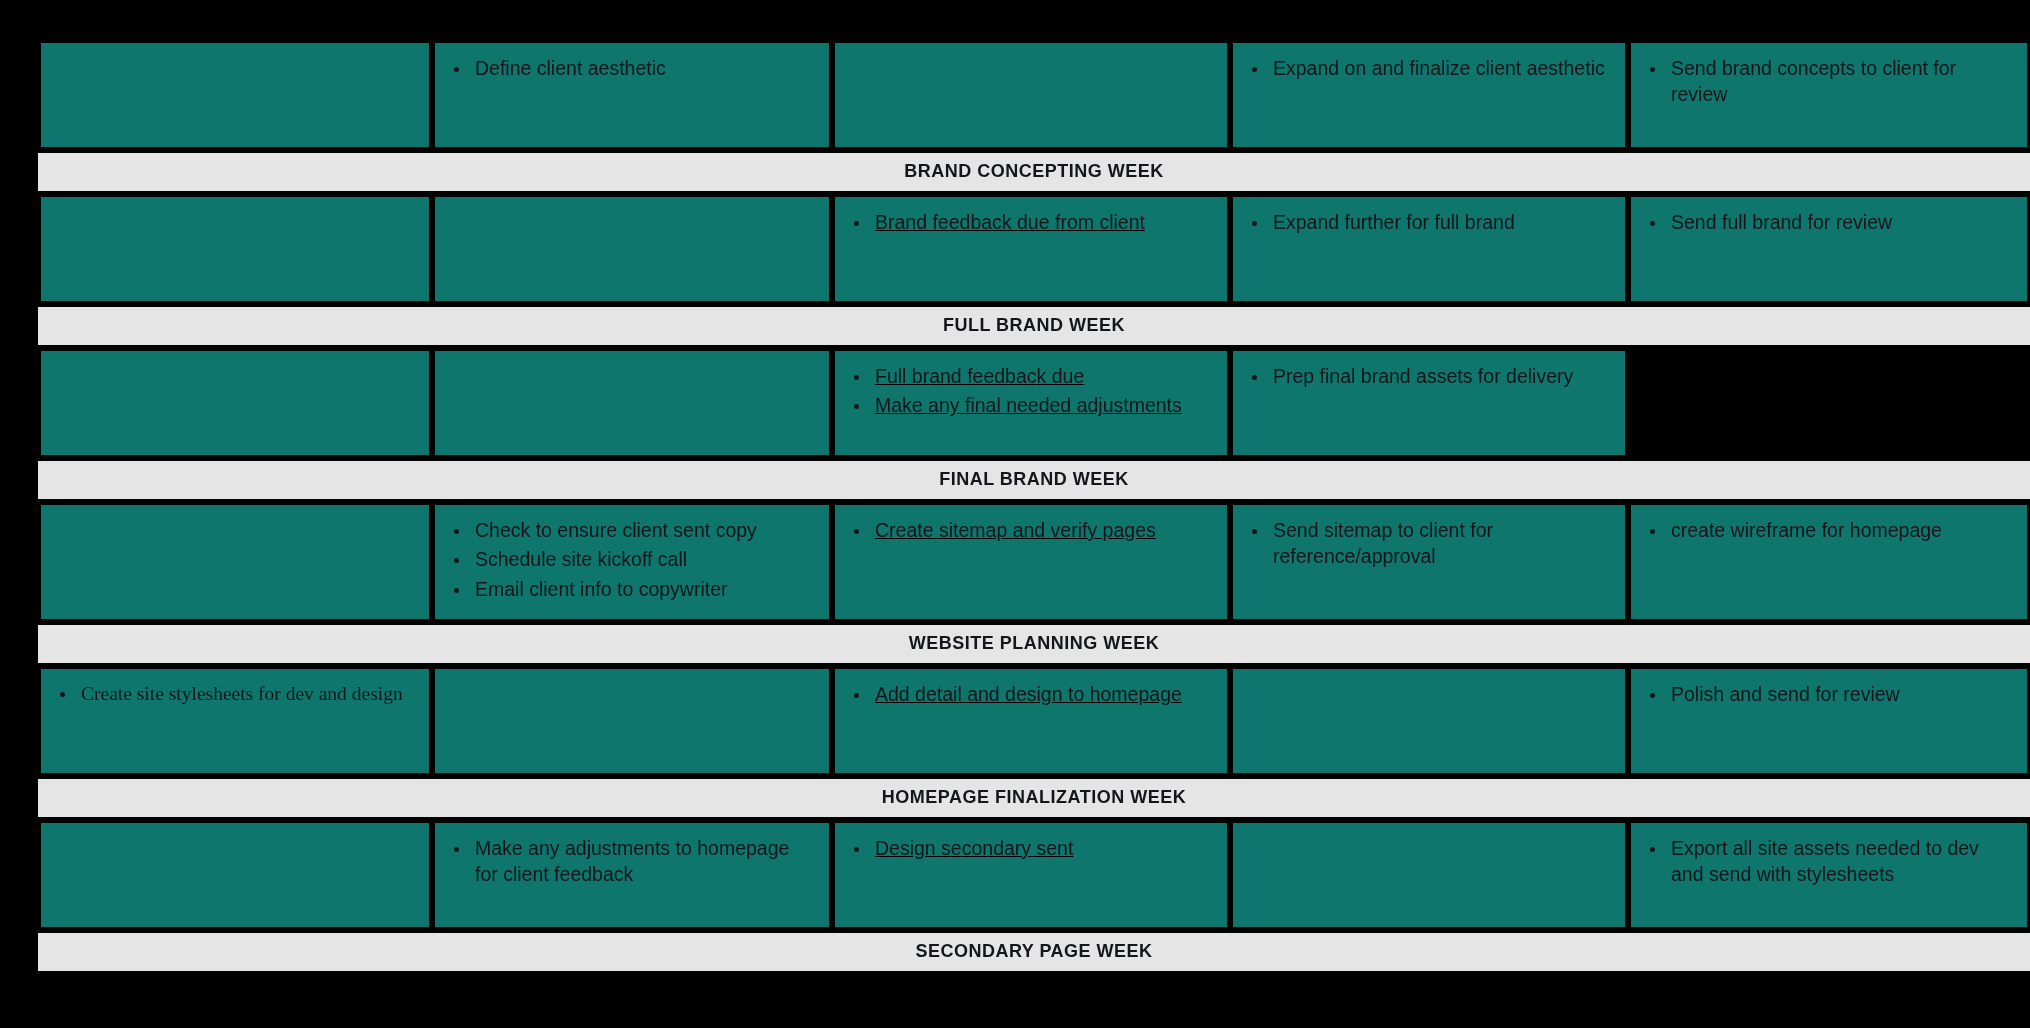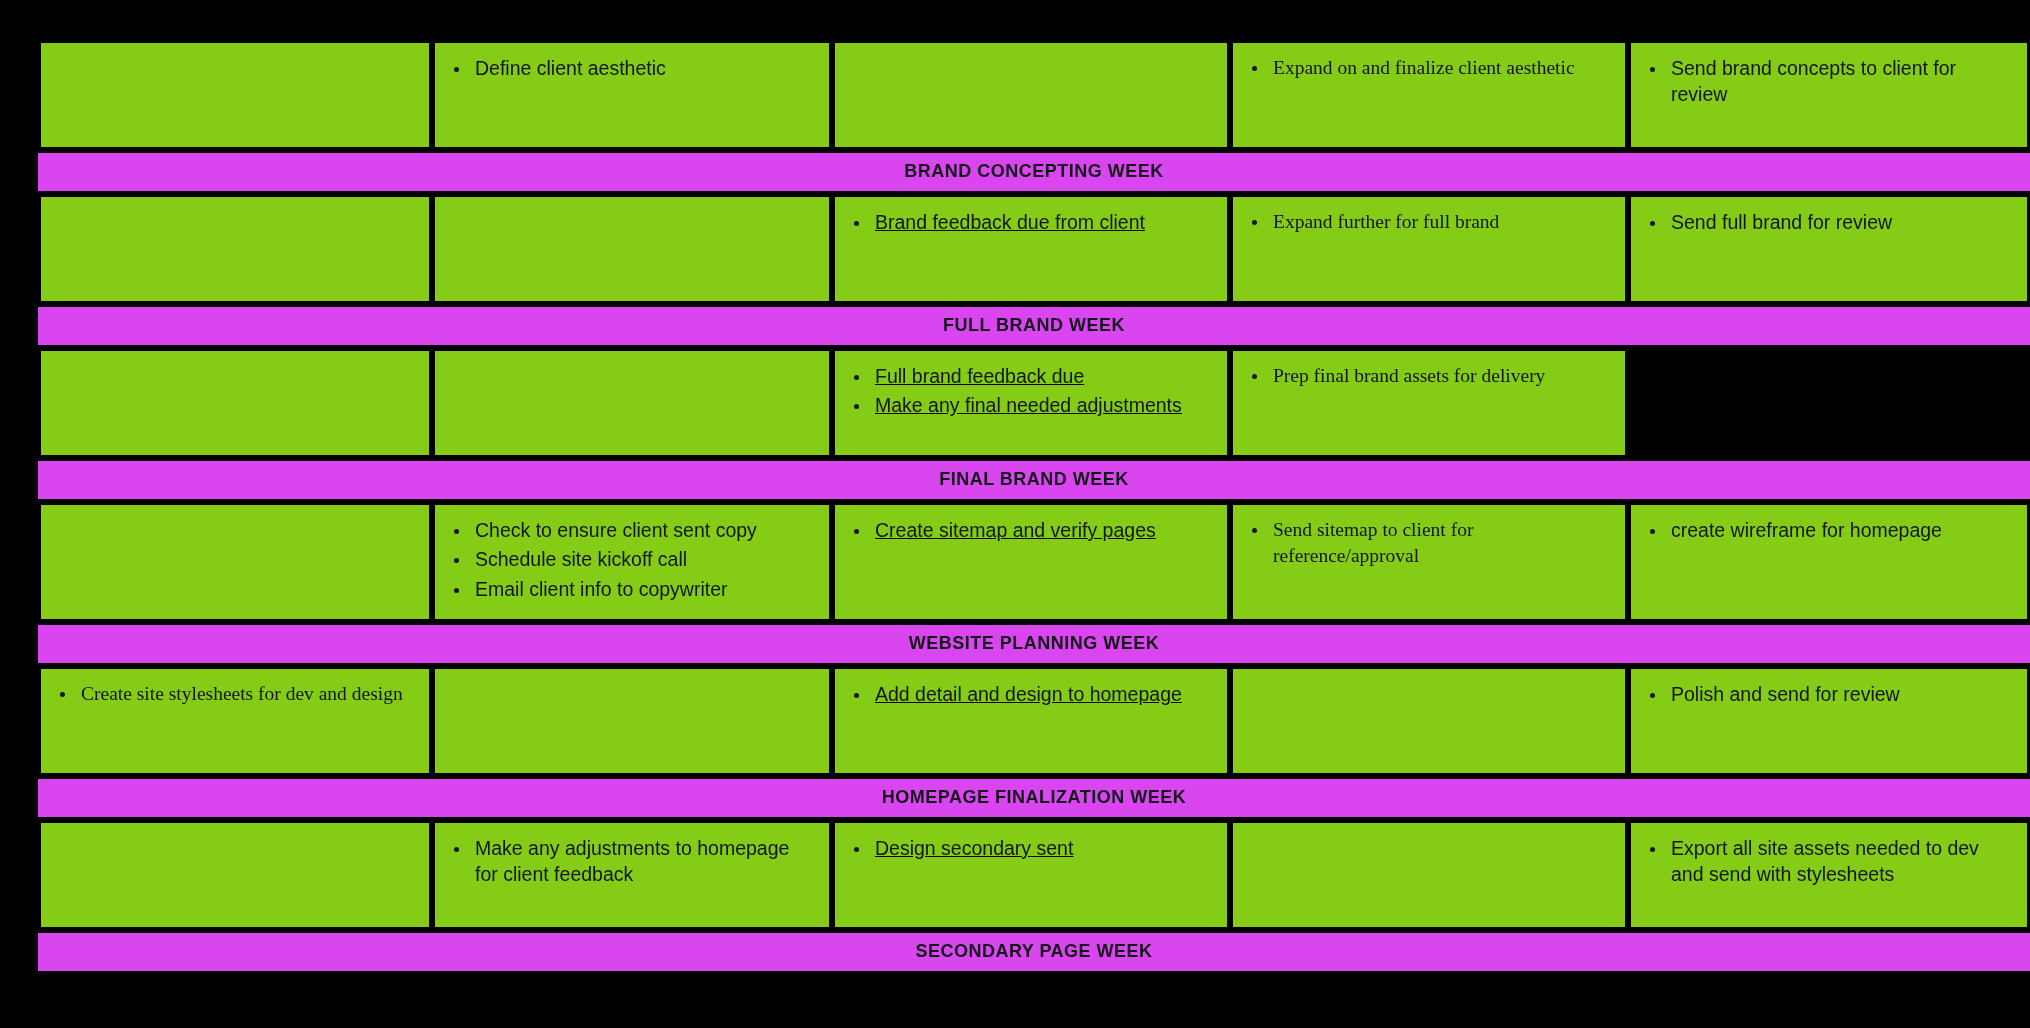--- a/index.html
+++ b/index.html
@@ -33,7 +33,7 @@
   }
 
   .cell {
-    background: #84cc16;
+    background: #0f766e;
     box-sizing: border-box;
     padding: 12px 14px 14px 14px;
     border-left: 3px solid #000000;

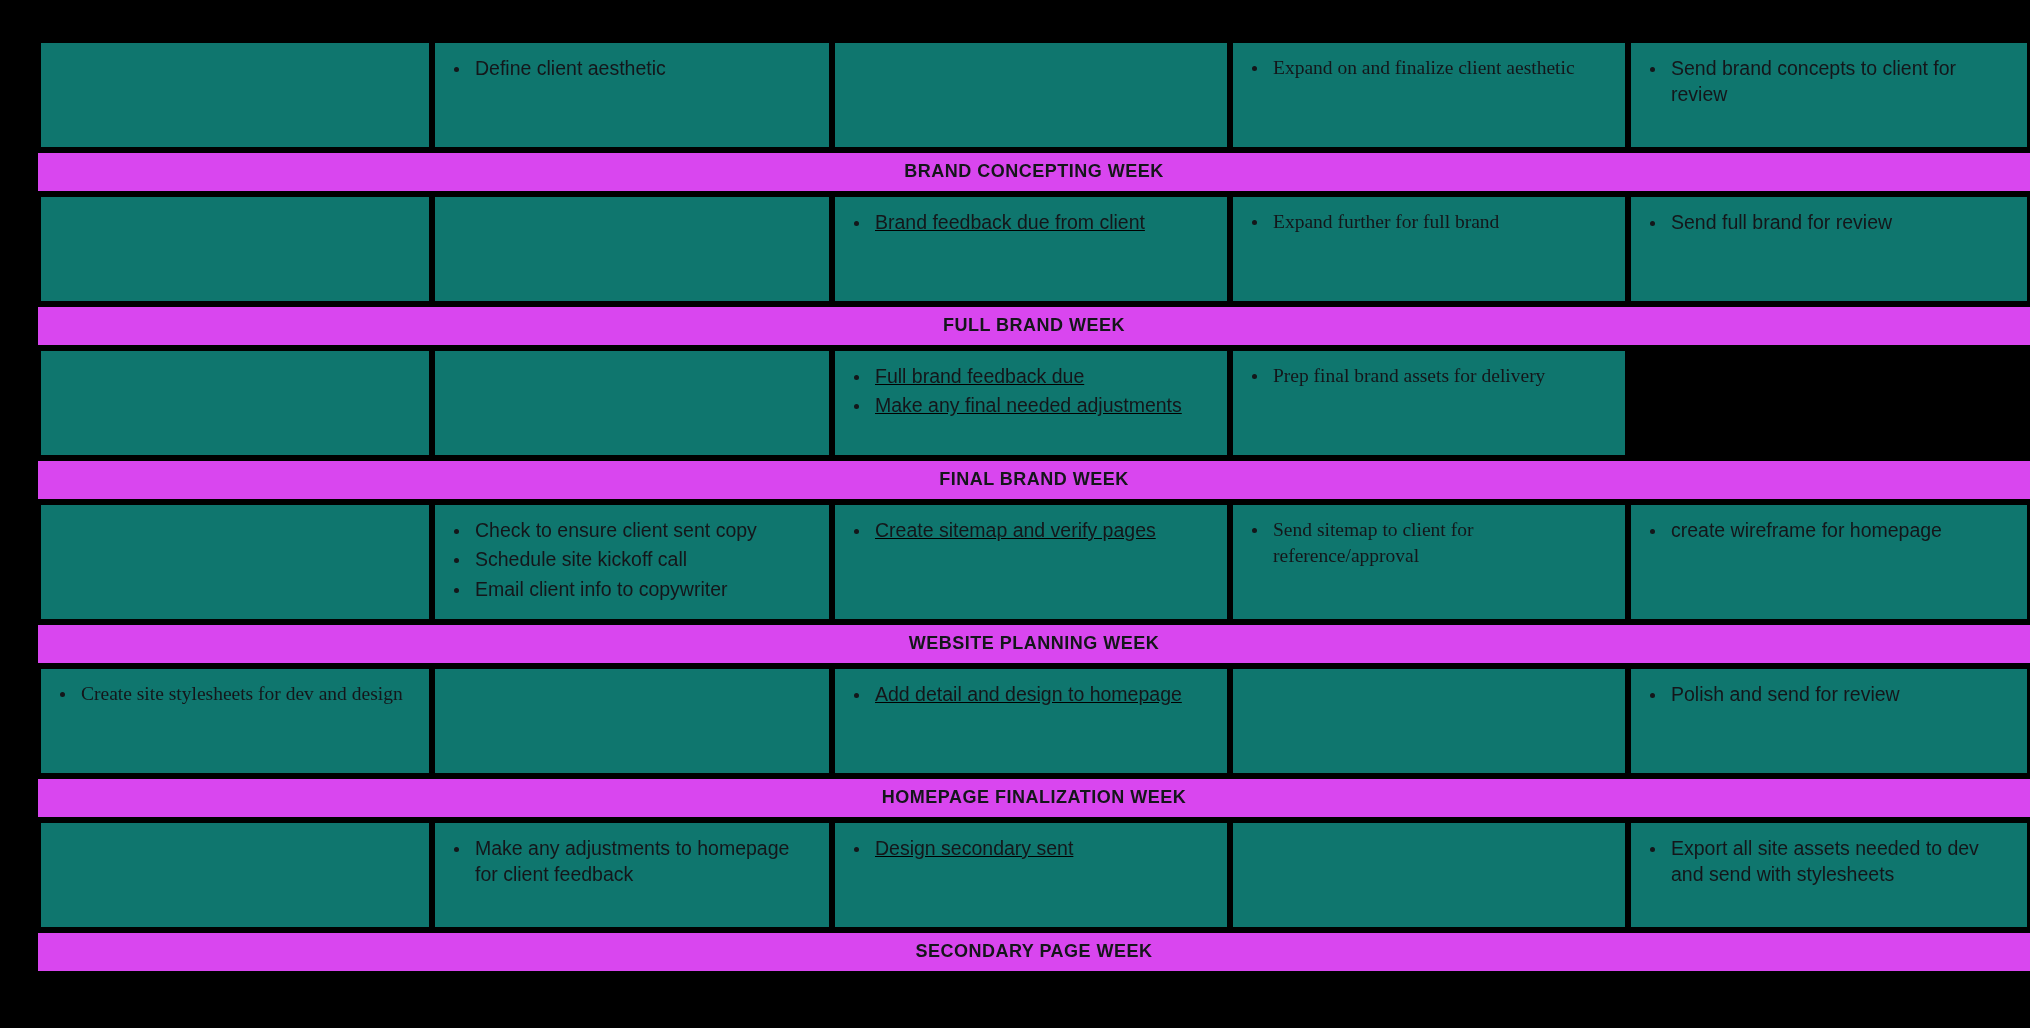--- a/index.html
+++ b/index.html
@@ -44,7 +44,7 @@
   .cell.c0 { width: 394px; font-family: Liberation Serif, serif; }
   .cell.c1 { width: 400px; }
   .cell.c2 { width: 398px; text-decoration: underline; }
-  .cell.c3 { width: 398px; font-family: Liberation Serif, serif; }
+  .cell.c3 { width: 398px; }
   .cell.c4 { width: 402px; flex: 1 1 auto; }
 
   .cell ul {

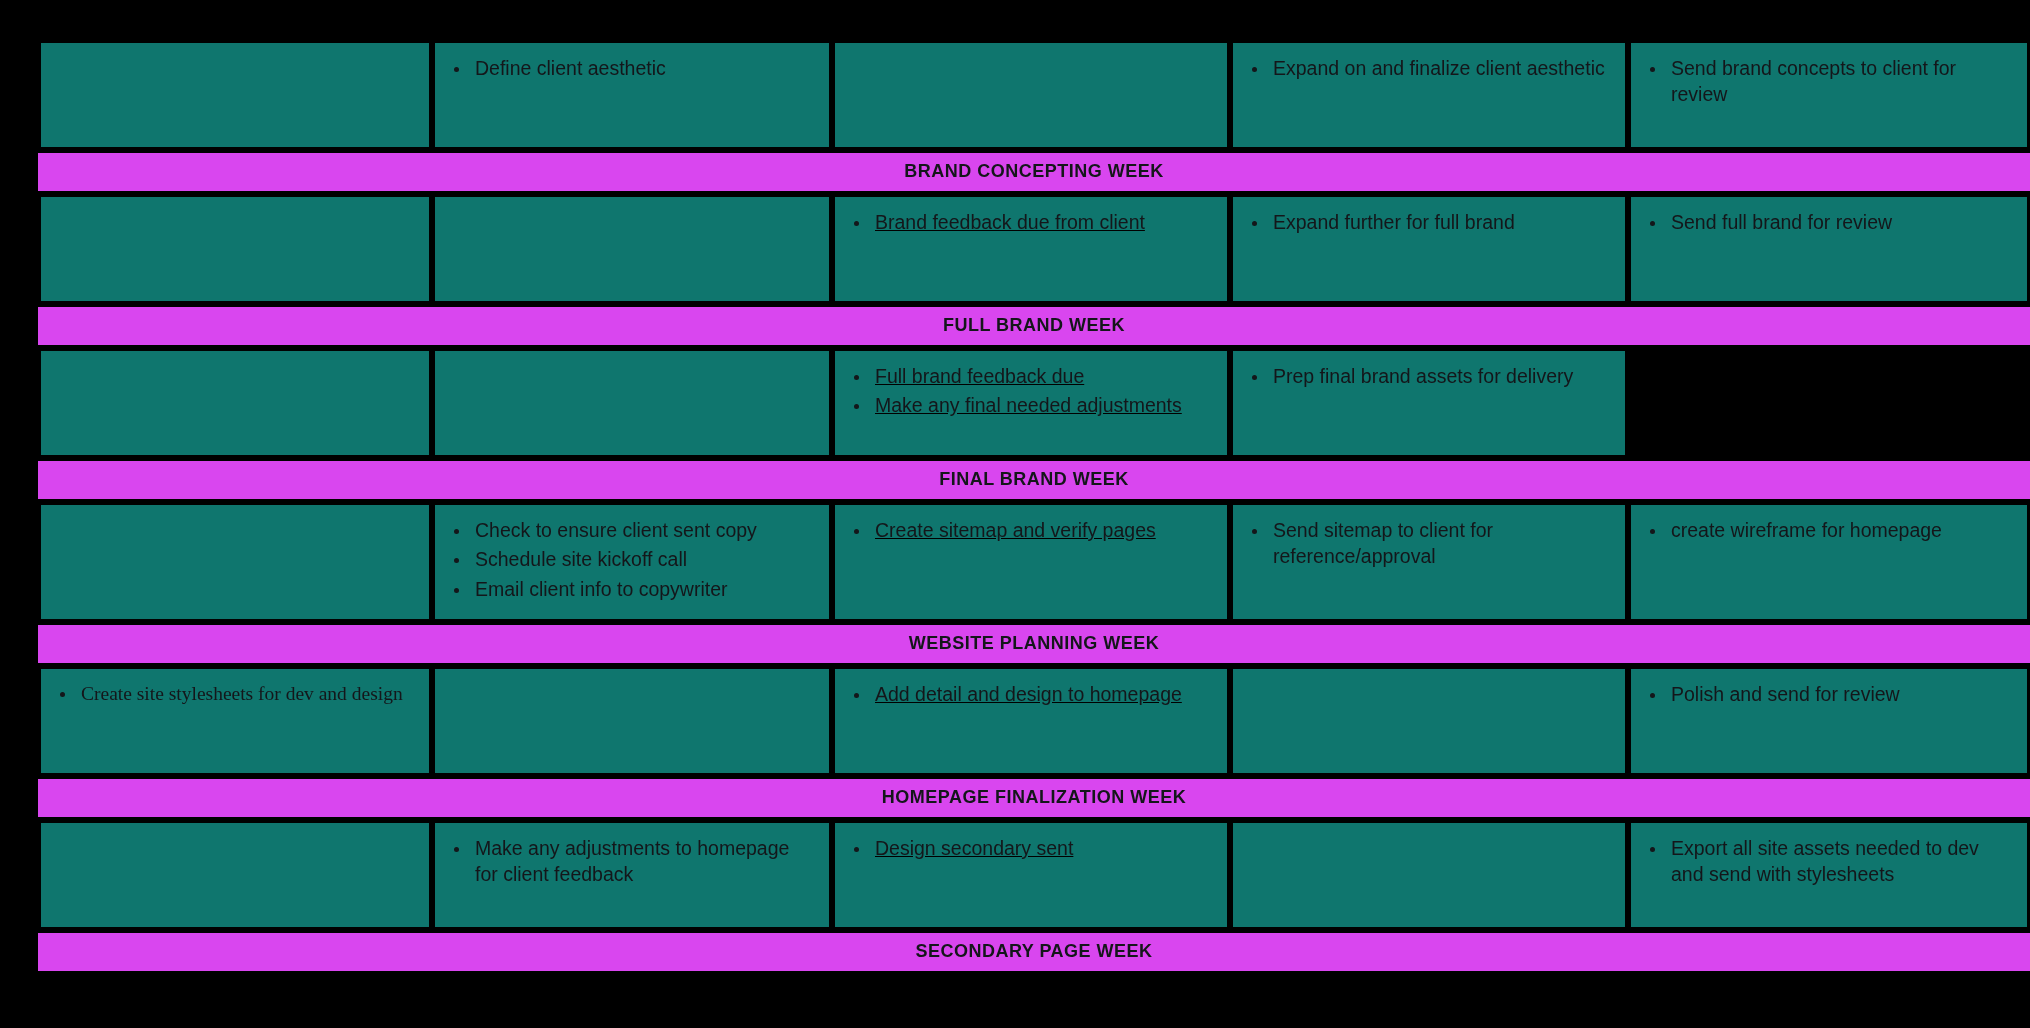--- a/index.html
+++ b/index.html
@@ -68,7 +68,7 @@
   .banner {
     width: 100%;
     box-sizing: border-box;
-    background: #d946ef;
+    background: #e5e5e5;
     border-top: 3px solid #000000;
     border-bottom: 3px solid #000000;
     text-align: center;

